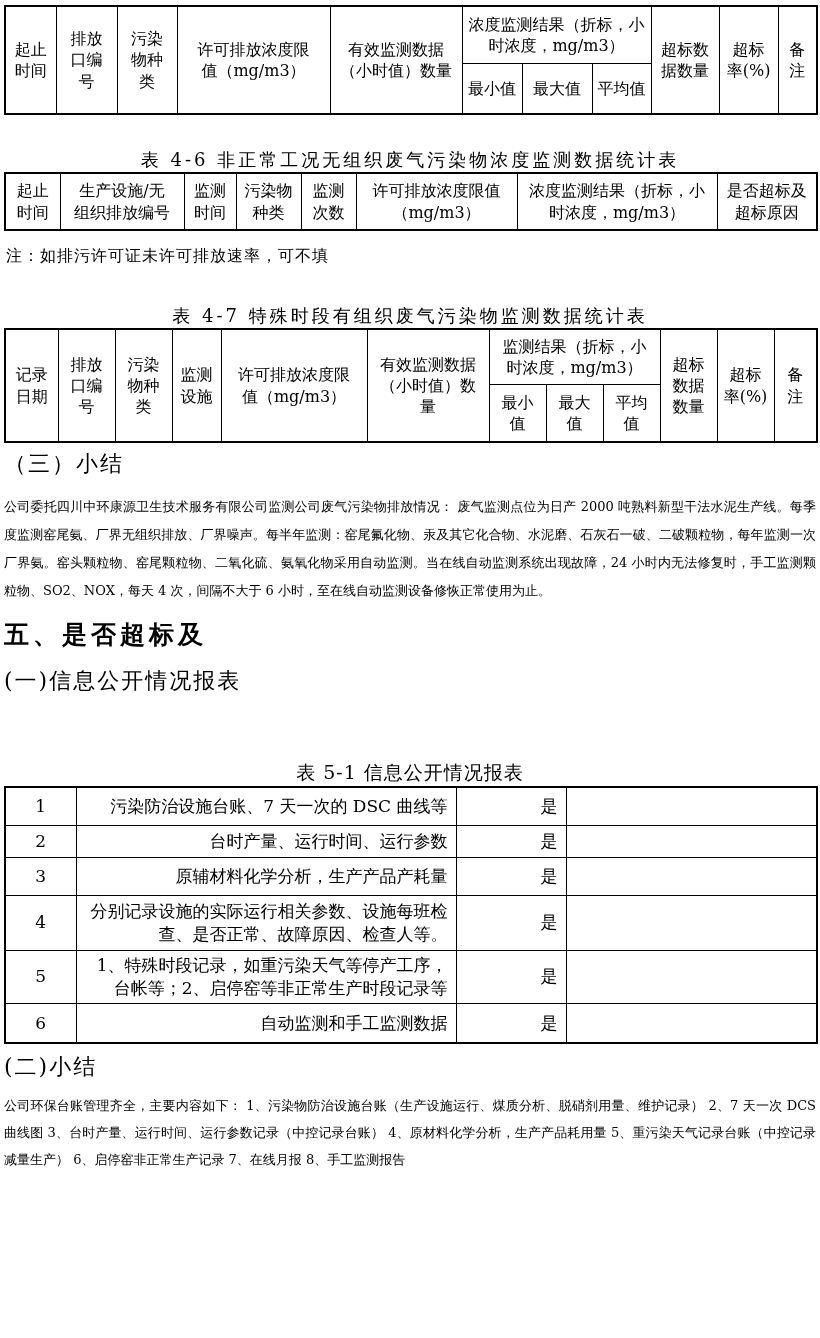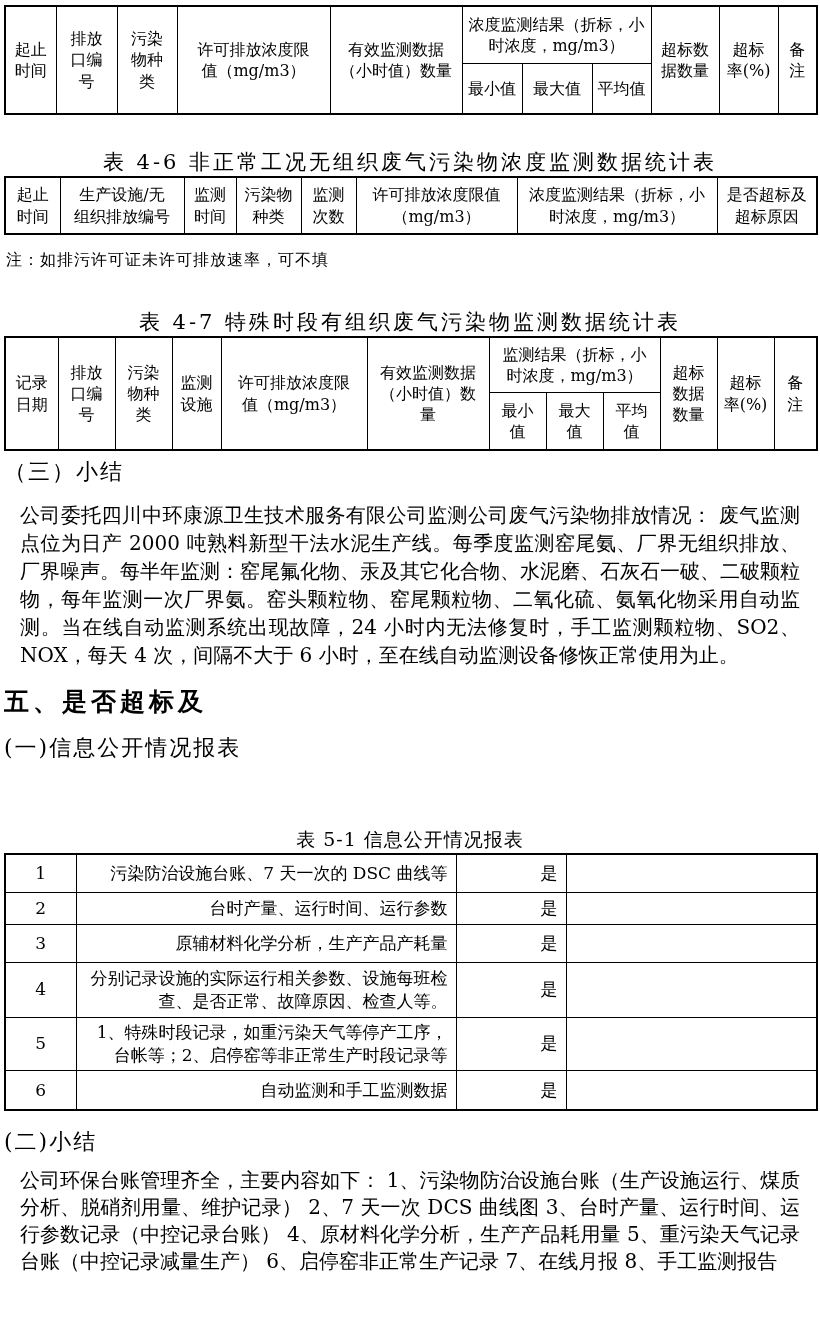--- a/index.html
+++ b/index.html
@@ -17,7 +17,7 @@
   .t2 tr.r1{height:57px;}
   .t3 tr.r1{height:55px;} .t3 tr.r2{height:58px;}
 
-  .tbl-title{text-align:center;font-size:21px;letter-spacing:3px;}
+  .tbl-title{text-align:center;font-size:18px;letter-spacing:3px;}
   .title-46{margin-top:33px;}
   .title-47{margin-top:37px;}
   .title-51{margin-top:64px;font-size:19px;letter-spacing:1px;}

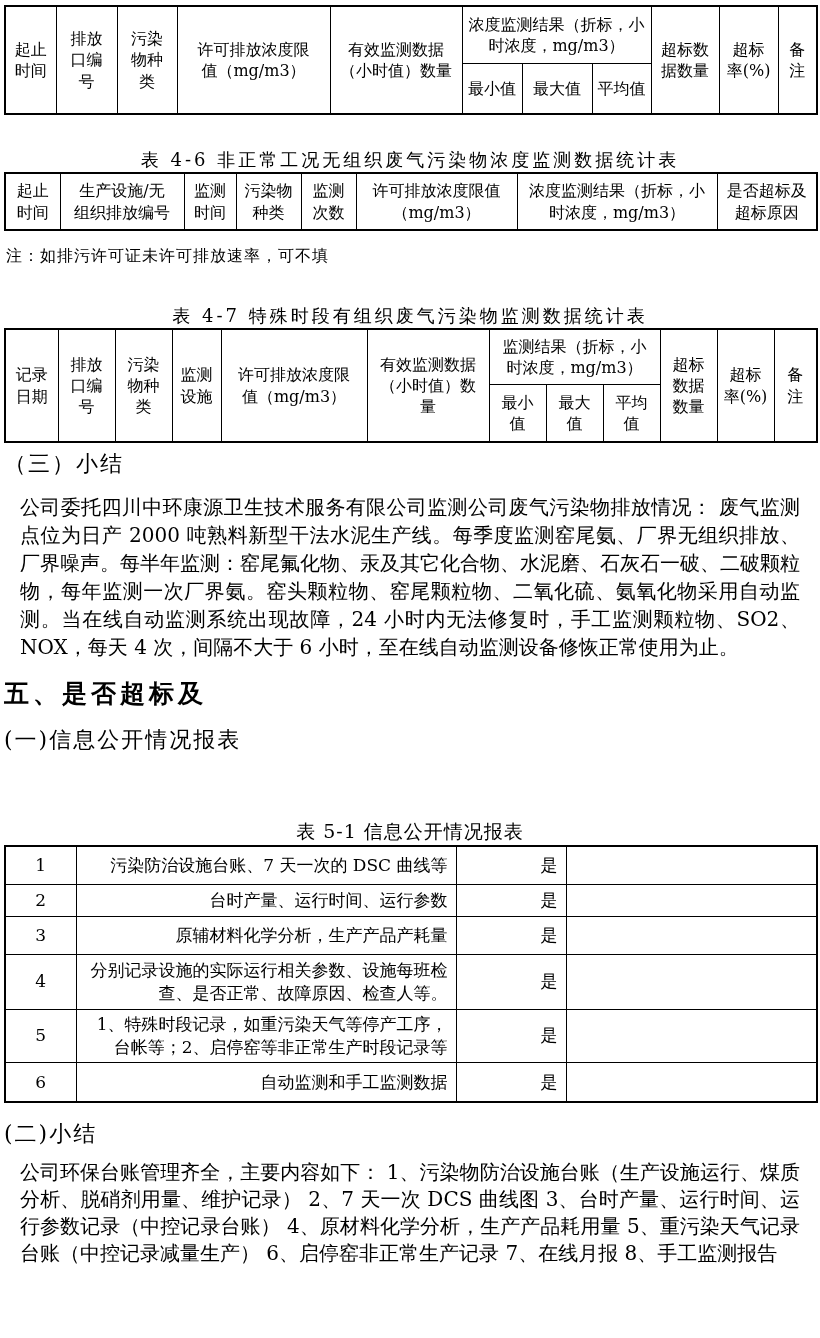--- a/index.html
+++ b/index.html
@@ -32,7 +32,7 @@
   .h-main{margin-top:13px;font-size:25px;font-weight:bold;letter-spacing:4px;
           font-family:"DejaVu Sans","Liberation Sans",sans-serif;}
 
-  .para{margin:16px;font-size:20px;line-height:28px;text-align:justify;}
+  .para{margin:0;font-size:13px;line-height:28px;text-align:justify;}
   .p1{margin-top:14px;}
   .p2{margin-top:10px;line-height:27px;}
 

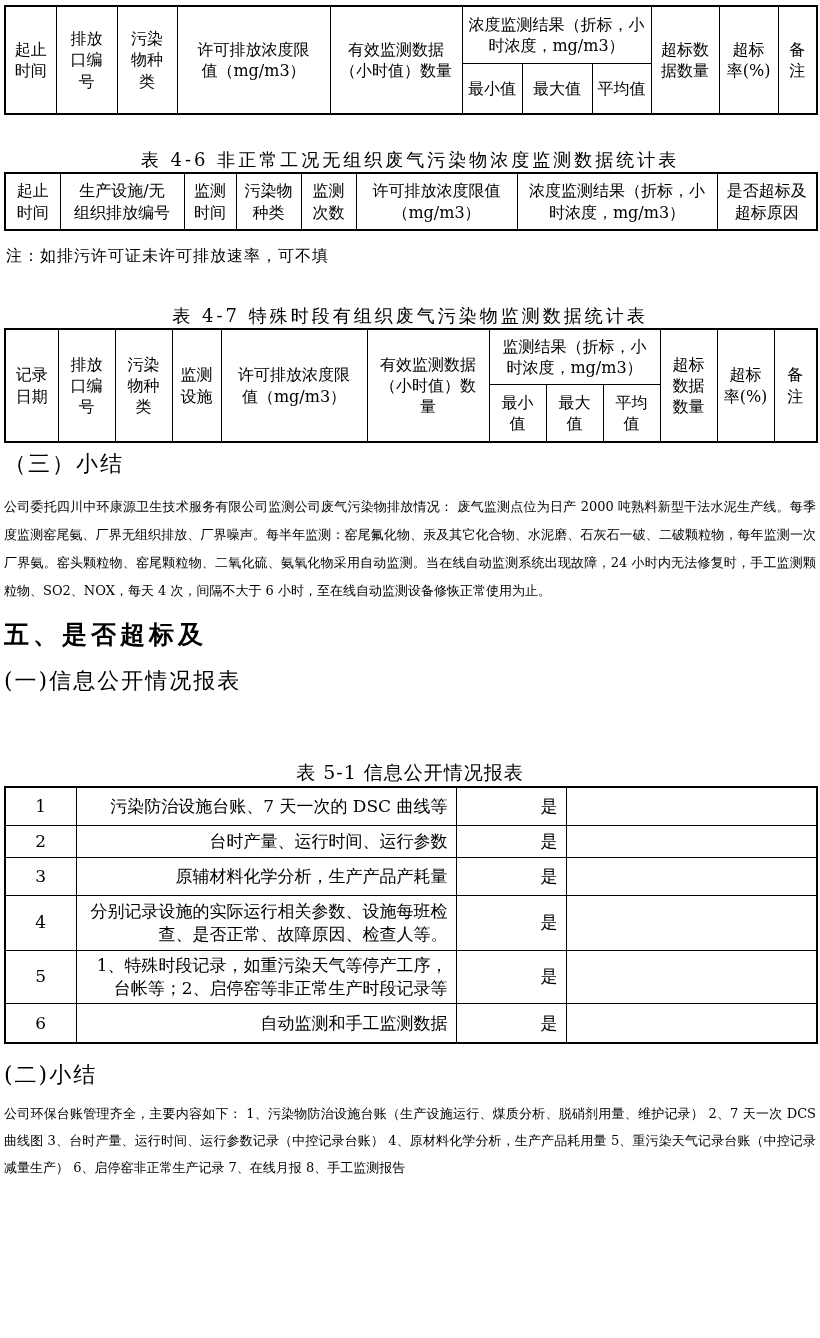--- a/index.html
+++ b/index.html
@@ -27,7 +27,7 @@
   .h-sub{font-size:22px;letter-spacing:2px;}
   .s3{margin-top:6px;}
   .s1{margin-top:15px;}
-  .s2{margin-top:16px;}
+  .s2{margin-top:8px;}
 
   .h-main{margin-top:13px;font-size:25px;font-weight:bold;letter-spacing:4px;
           font-family:"DejaVu Sans","Liberation Sans",sans-serif;}

